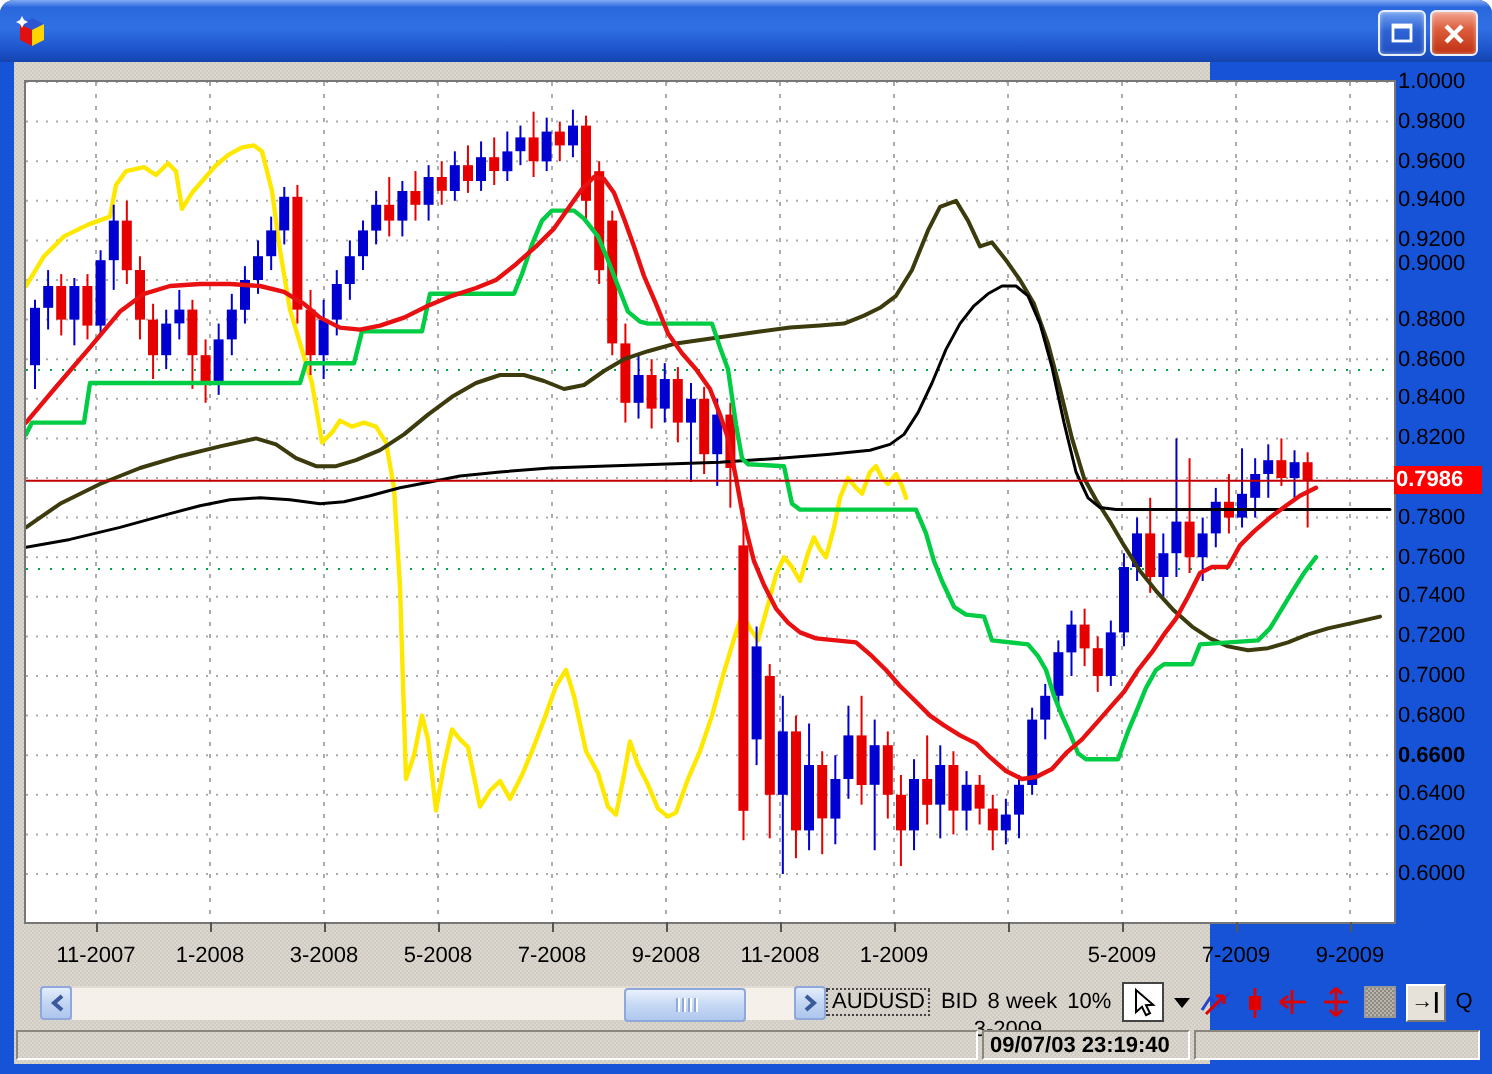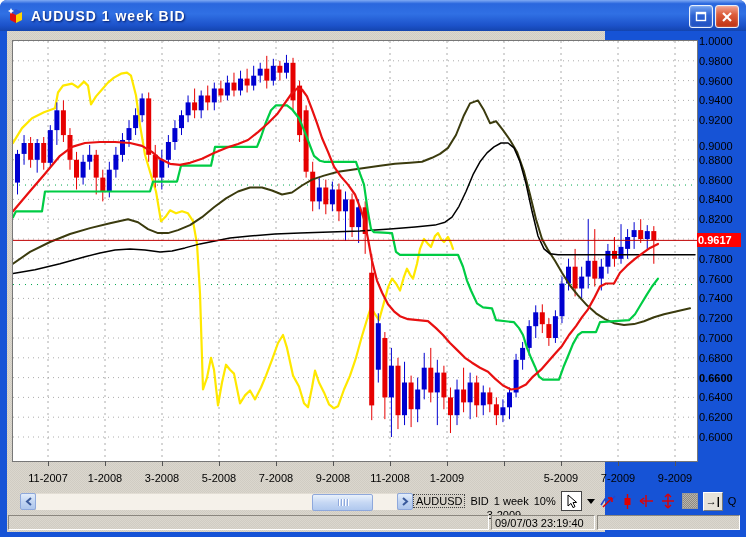--- a/index.html
+++ b/index.html
@@ -56,7 +56,6 @@
         <path d="M4,1 l1,2 2,1 -2,1 -1,2 -1,-2 -2,-1 2,-1 z" fill="#fff"></path>
       </svg>
     </span>
-    <span class="title-text">AUDUSD 1 week BID</span>
     <span class="tbtns">
       <span class="tbtn restore">
         <svg width="12" height="11" viewBox="0 0 12 11">

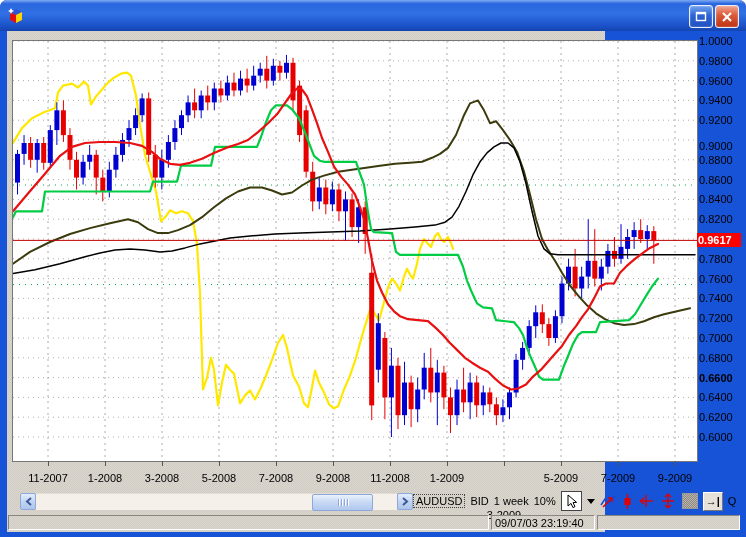--- a/index.html
+++ b/index.html
@@ -320,7 +320,7 @@
         <div class="ylab" style="top: 34px;">0.9600</div>
         <div class="ylab" style="top: 53px;">0.9400</div>
         <div class="ylab" style="top: 73px;">0.9200</div>
-        <div class="ylab" style="top: 99px;">0.9000</div>
+        <div class="ylab" style="top: 85px;">0.9000</div>
         <div class="ylab" style="top: 113px;">0.8800</div>
         <div class="ylab" style="top: 133px;">0.8600</div>
         <div class="ylab" style="top: 152px;">0.8400</div>

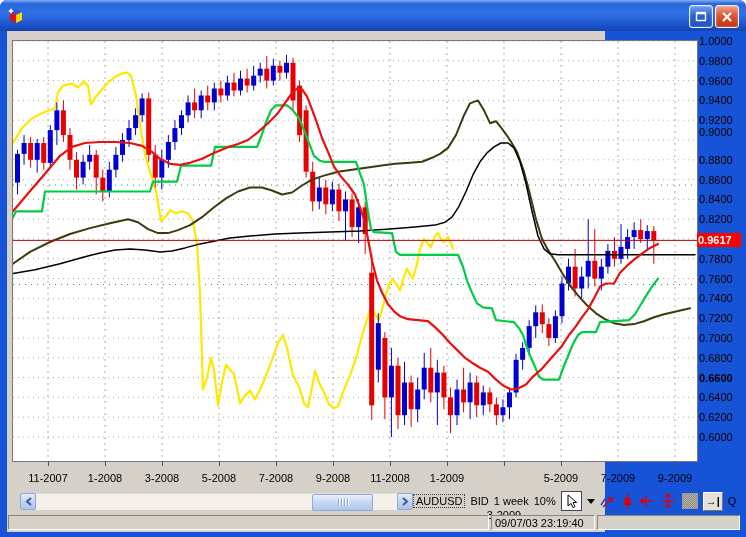--- a/index.html
+++ b/index.html
@@ -336,7 +336,7 @@
         <div class="ylab" style="top: 350px;">0.6400</div>
         <div class="ylab" style="top: 370px;">0.6200</div>
         <div class="ylab" style="top: 390px;">0.6000</div>
-        <div class="badge" style="top: 192px;">0.9617</div>
+        <div class="badge" style="top: 192px;">0.7986</div>
       </div>
     <div class="xaxis" id="xaxis">
         <div class="xtick" style="left: 36px;"></div>

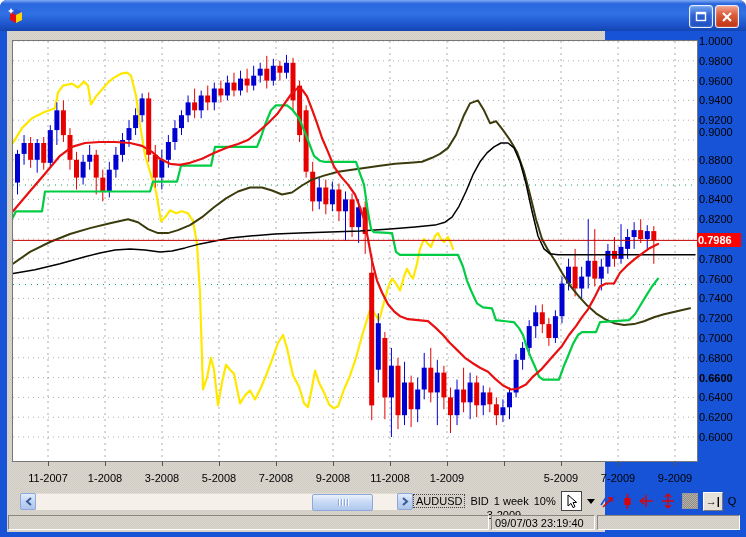--- a/index.html
+++ b/index.html
@@ -389,7 +389,7 @@
     <div class="toolbar">
       <span class="tb-sym">AUDUSD</span>
       <span>BID</span>
-      <span>1 week</span>
+      <span>8 week</span>
       <span>10%</span>
       <span class="tb-ico cursorbox">
         <svg width="15" height="15" viewBox="0 0 15 15">

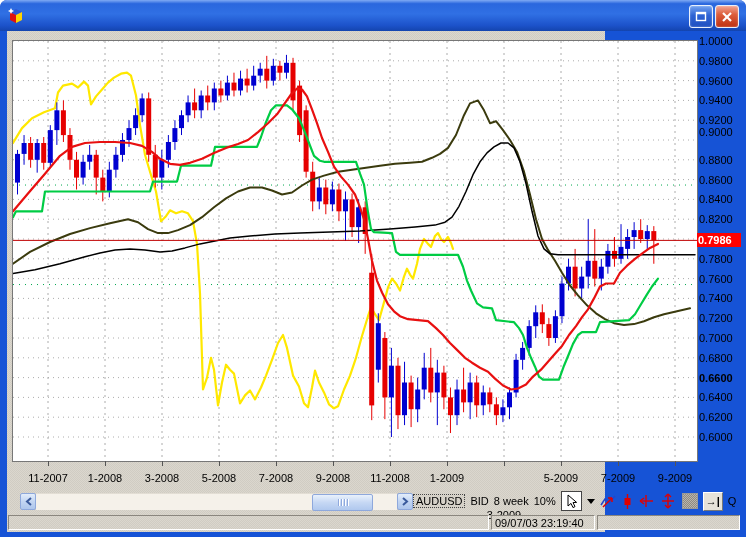--- a/index.html
+++ b/index.html
@@ -433,7 +433,7 @@
 
     <div class="statusbar">
       <span class="spanel" style="width:481px;"></span>
-      <span class="spanel" style="width:104px;">09/07/03 23:19:40</span>
+      <span class="spanel" style="width:104px;font-weight:bold;">09/07/03 23:19:40</span>
       <span class="spanel" style="flex:1;"></span>
     </div>
   </div>

